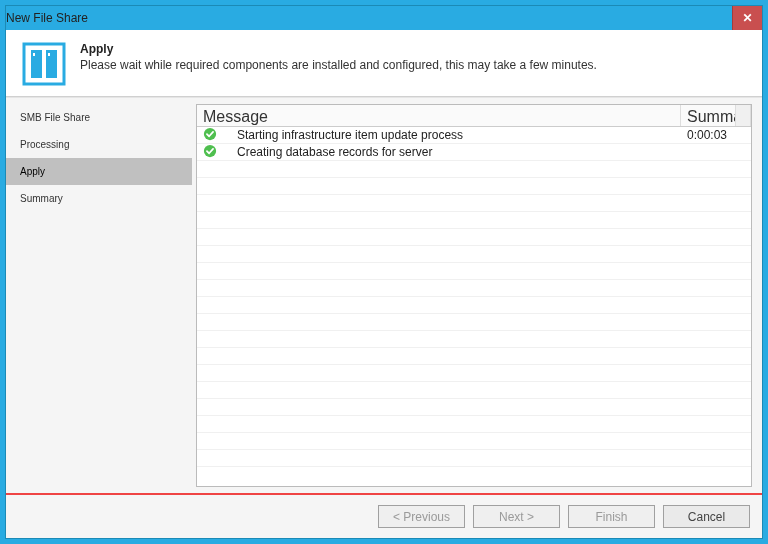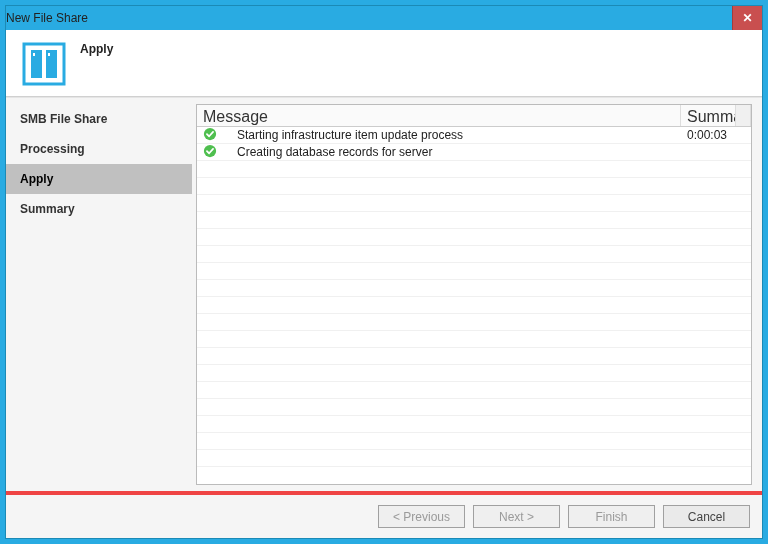--- a/index.html
+++ b/index.html
@@ -203,6 +203,7 @@
     </div>
     <div class="header-text">
       <div class="header-title">Apply</div>
+      <div class="header-sub">Please wait while required components are installed and configured, this may take a few minutes.</div>
     </div>
   </div>
 

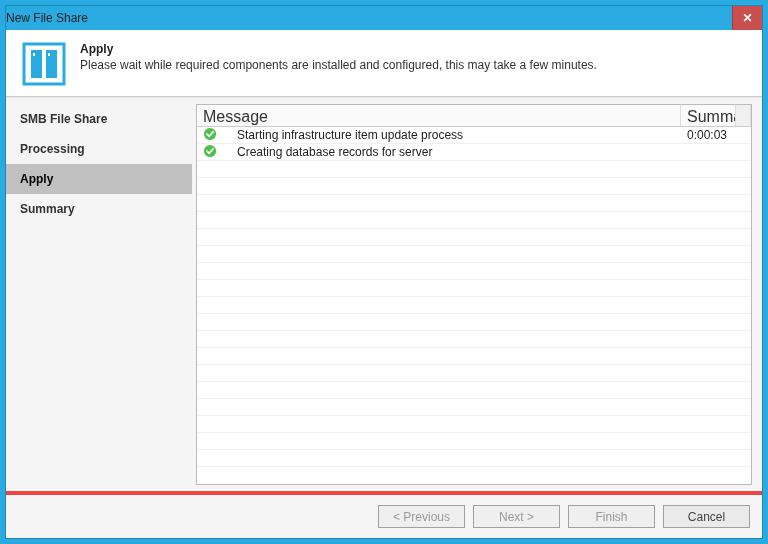--- a/index.html
+++ b/index.html
@@ -90,10 +90,9 @@
     }
     .sidebar-item {
       padding: 8px 14px;
-      font-size: 12px;
+      font-size: 10px;
       color: #333;
       cursor: pointer;
-      font-weight: bold;
     }
     .sidebar-item.active {
       background: #c0c0c0;

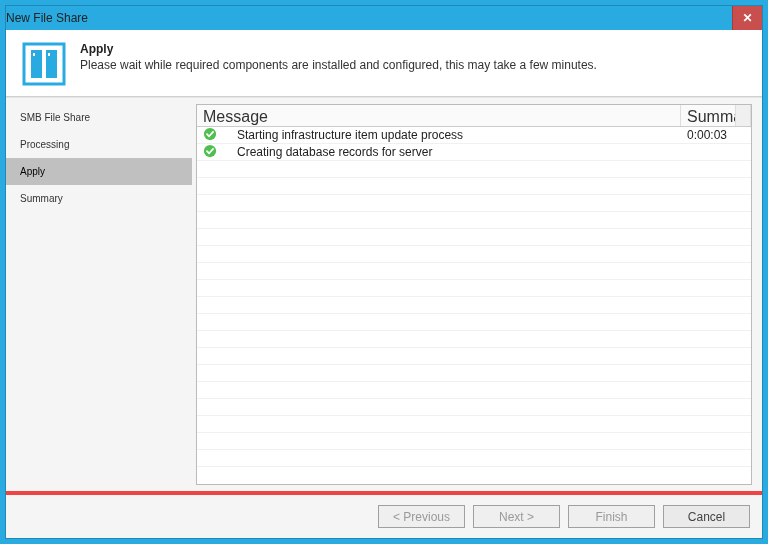--- a/index.html
+++ b/index.html
@@ -155,7 +155,7 @@
     }
     .footer {
       background: #f5f5f5;
-      border-top: 4px solid #ef4444;
+      border-top: 2px solid #ef4444;
       padding: 10px 12px;
       display: flex;
       justify-content: flex-end;

